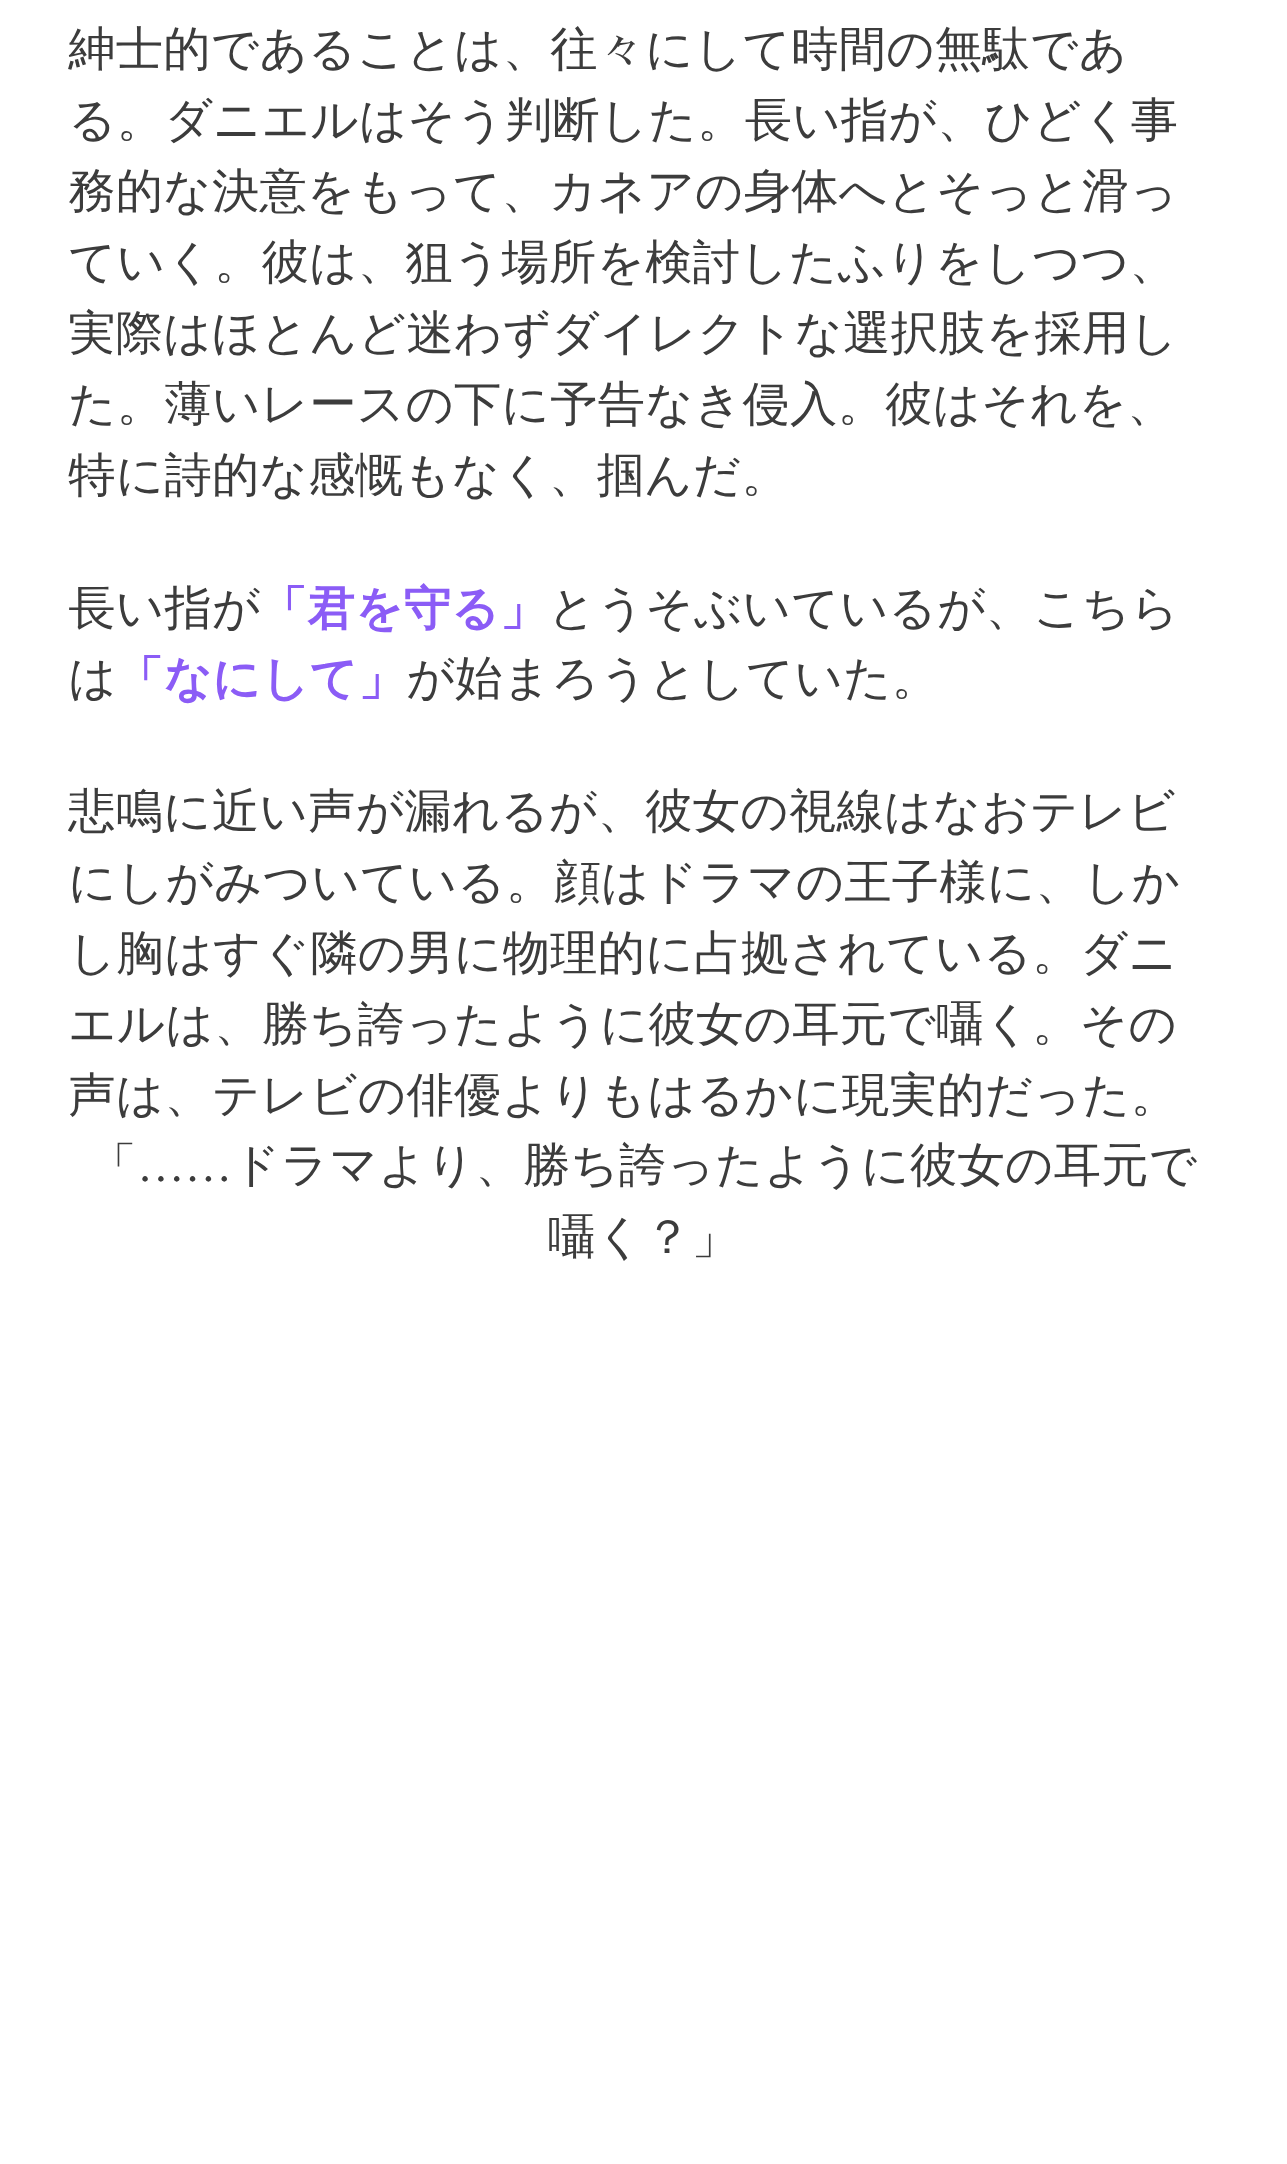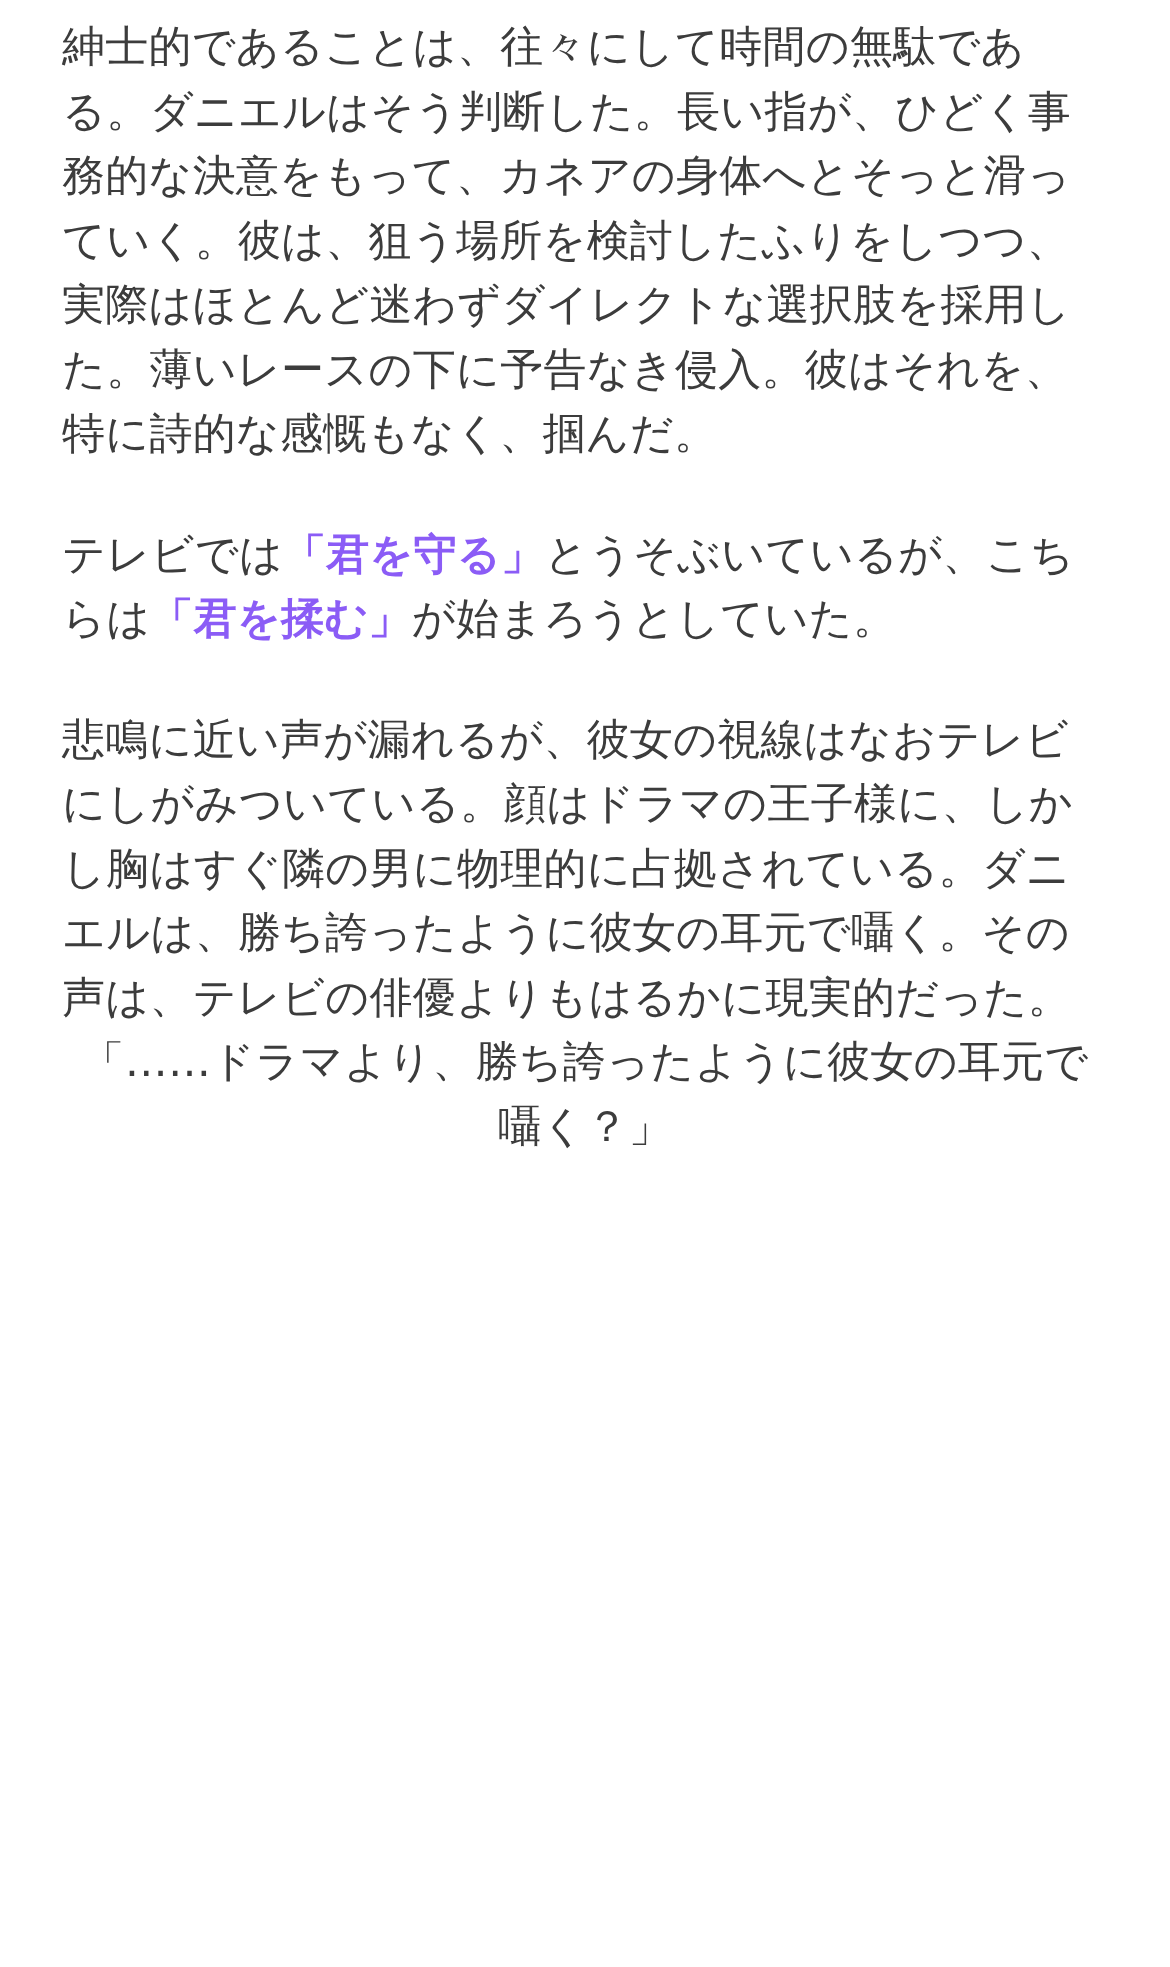--- a/index.html
+++ b/index.html
@@ -19,6 +19,7 @@
     min-height: 1967px;
     padding: 14px 62px 12px 62px;
     background: #ffffff;
+    font-family: Liberation Serif, serif;
   }
   .para {
     font-size: 43px;

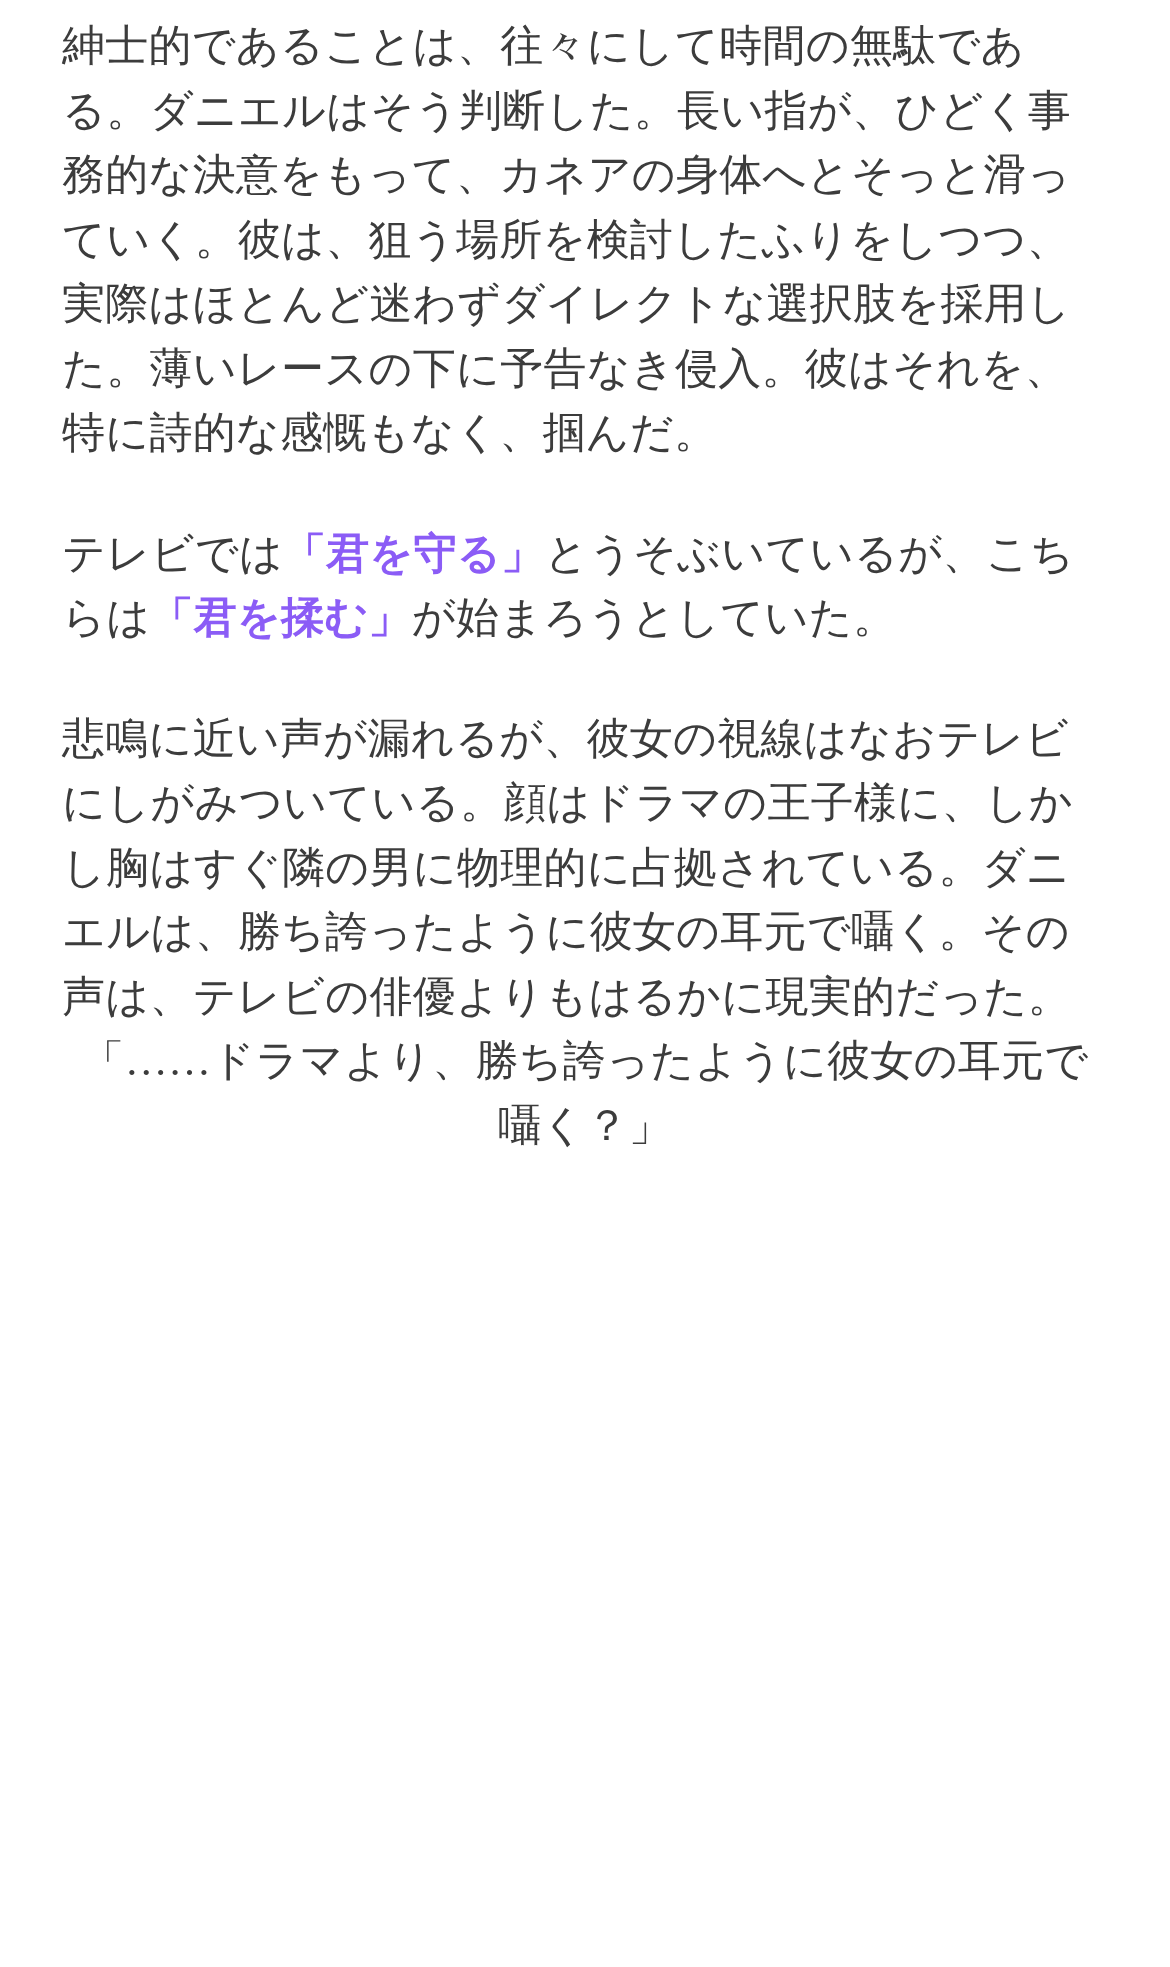--- a/index.html
+++ b/index.html
@@ -51,7 +51,7 @@
 
   <div class="spacer"></div>
 
-  <p class="para"><span>テレビでは</span><span class="bold">「君を守る」</span><span>とうそぶいているが、こちらは</span><span class="bold">「君を揉む」</span><span>が始まろうとしていた。</span></p>
+  <p class="para"><span>長い指が</span><span class="bold">「君を守る」</span><span>とうそぶいているが、こちらは</span><span class="bold">「君を揉む」</span><span>が始まろうとしていた。</span></p>
 
   <div class="spacer"></div>
 

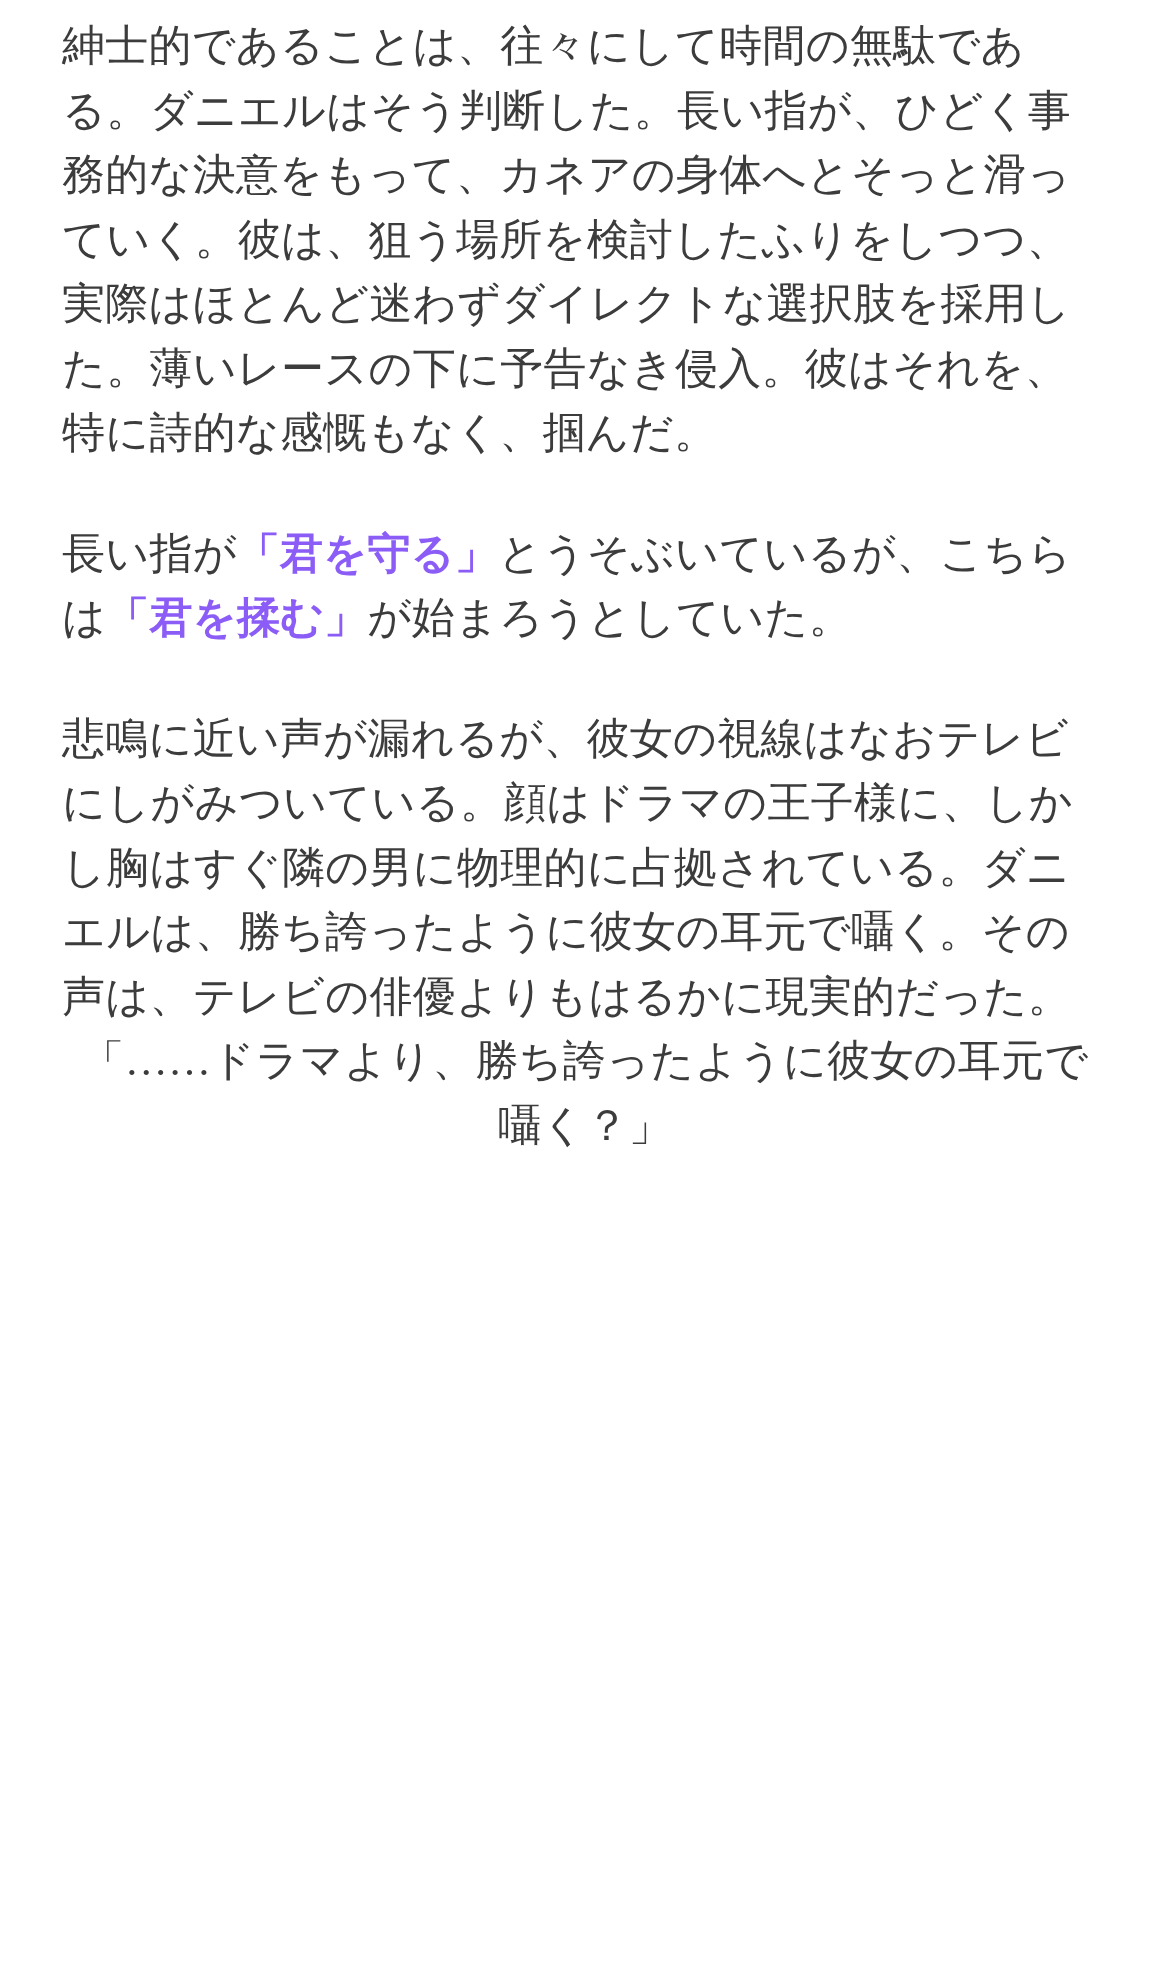--- a/index.html
+++ b/index.html
@@ -51,7 +51,7 @@
 
   <div class="spacer"></div>
 
-  <p class="para"><span>長い指が</span><span class="bold">「君を守る」</span><span>とうそぶいているが、こちらは</span><span class="bold">「君を揉む」</span><span>が始まろうとしていた。</span></p>
+  <p class="para"><span>長い指が</span><span class="bold">「君を守る」</span><span>とうそぶいているが、こちらは</span><span class="bold">「なにして」</span><span>が始まろうとしていた。</span></p>
 
   <div class="spacer"></div>
 

